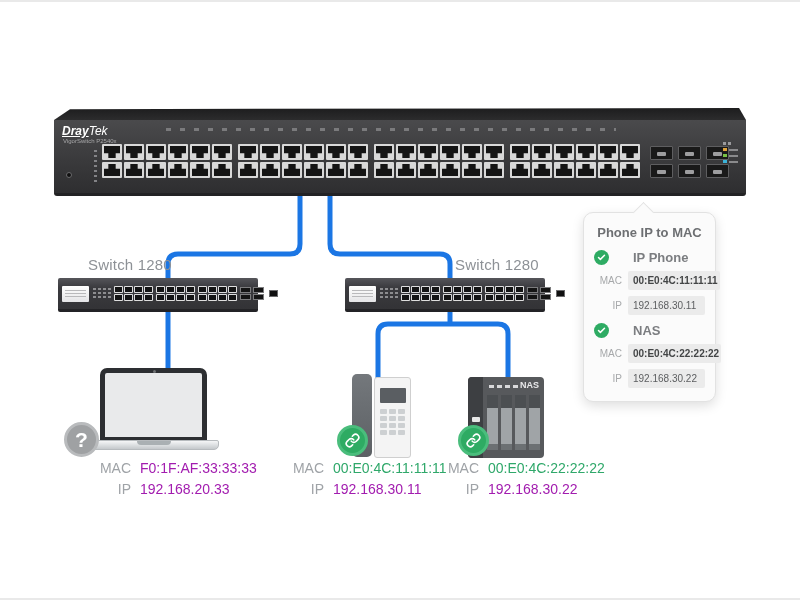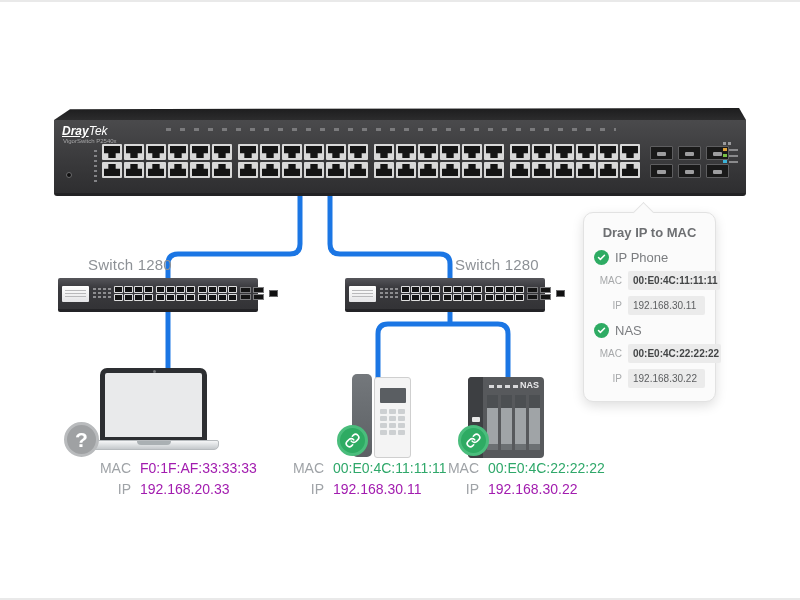--- a/index.html
+++ b/index.html
@@ -406,7 +406,7 @@
 
   <div class="panel-tail"></div>
   <div class="panel">
-    <div class="p-title">Dray IP to MAC</div>
+    <div class="p-title">Phone IP to MAC</div>
 
     <div class="p-sec">
       <span class="check">

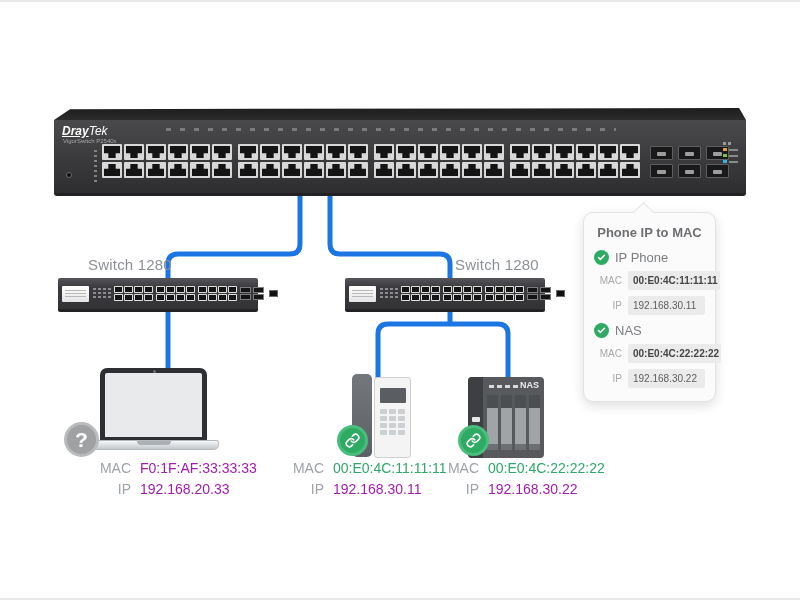--- a/index.html
+++ b/index.html
@@ -115,7 +115,7 @@
   .panel-tail { position:absolute; left:636px; top:205px; width:15px; height:15px; z-index:5;
     background:#fbfbfb; border-left:1px solid #e2e2e2; border-top:1px solid #e2e2e2; transform:rotate(45deg); }
   .p-title { text-align:center; font-size:13px; font-weight:bold; color:#6d6f72; margin:2px 0 10px; }
-  .p-sec { display:flex; align-items:center; gap:6px; font-size:13px; font-weight:normal; color:#7b7d80; margin:8px 0 4px; }
+  .p-sec { display:flex; align-items:center; gap:24px; font-size:13px; font-weight:bold; color:#7b7d80; margin:8px 0 4px; }
   .check { width:15px; height:15px; border-radius:50%; background:#2eab63; flex:none;
            display:flex; align-items:center; justify-content:center; }
   .p-row { display:grid; grid-template-columns:28px 1fr; align-items:center; column-gap:6px; margin:6px 0; }

